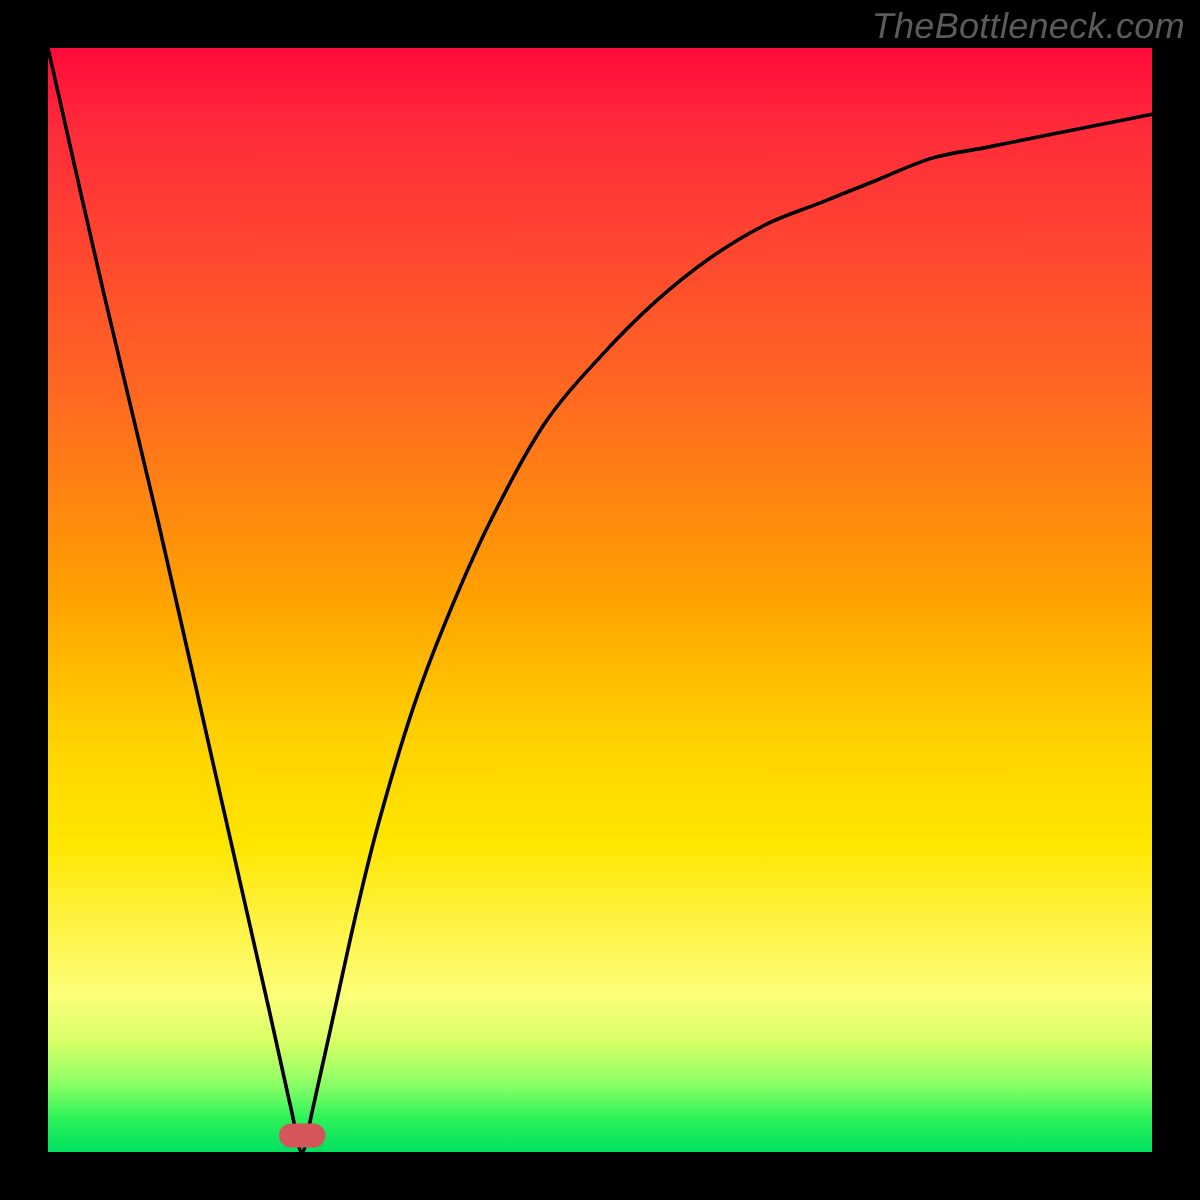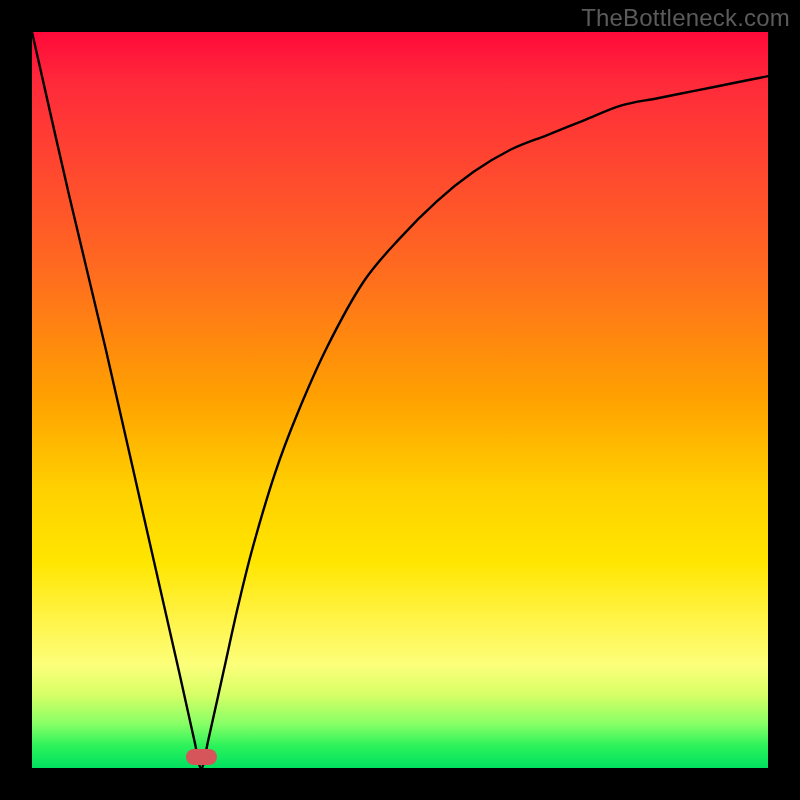--- a/index.html
+++ b/index.html
@@ -50,6 +50,7 @@
     font-weight: 500;
     letter-spacing: 0.2px;
     user-select: none;
+    font-style: italic;
   }
   svg.curve {
     position: absolute;

